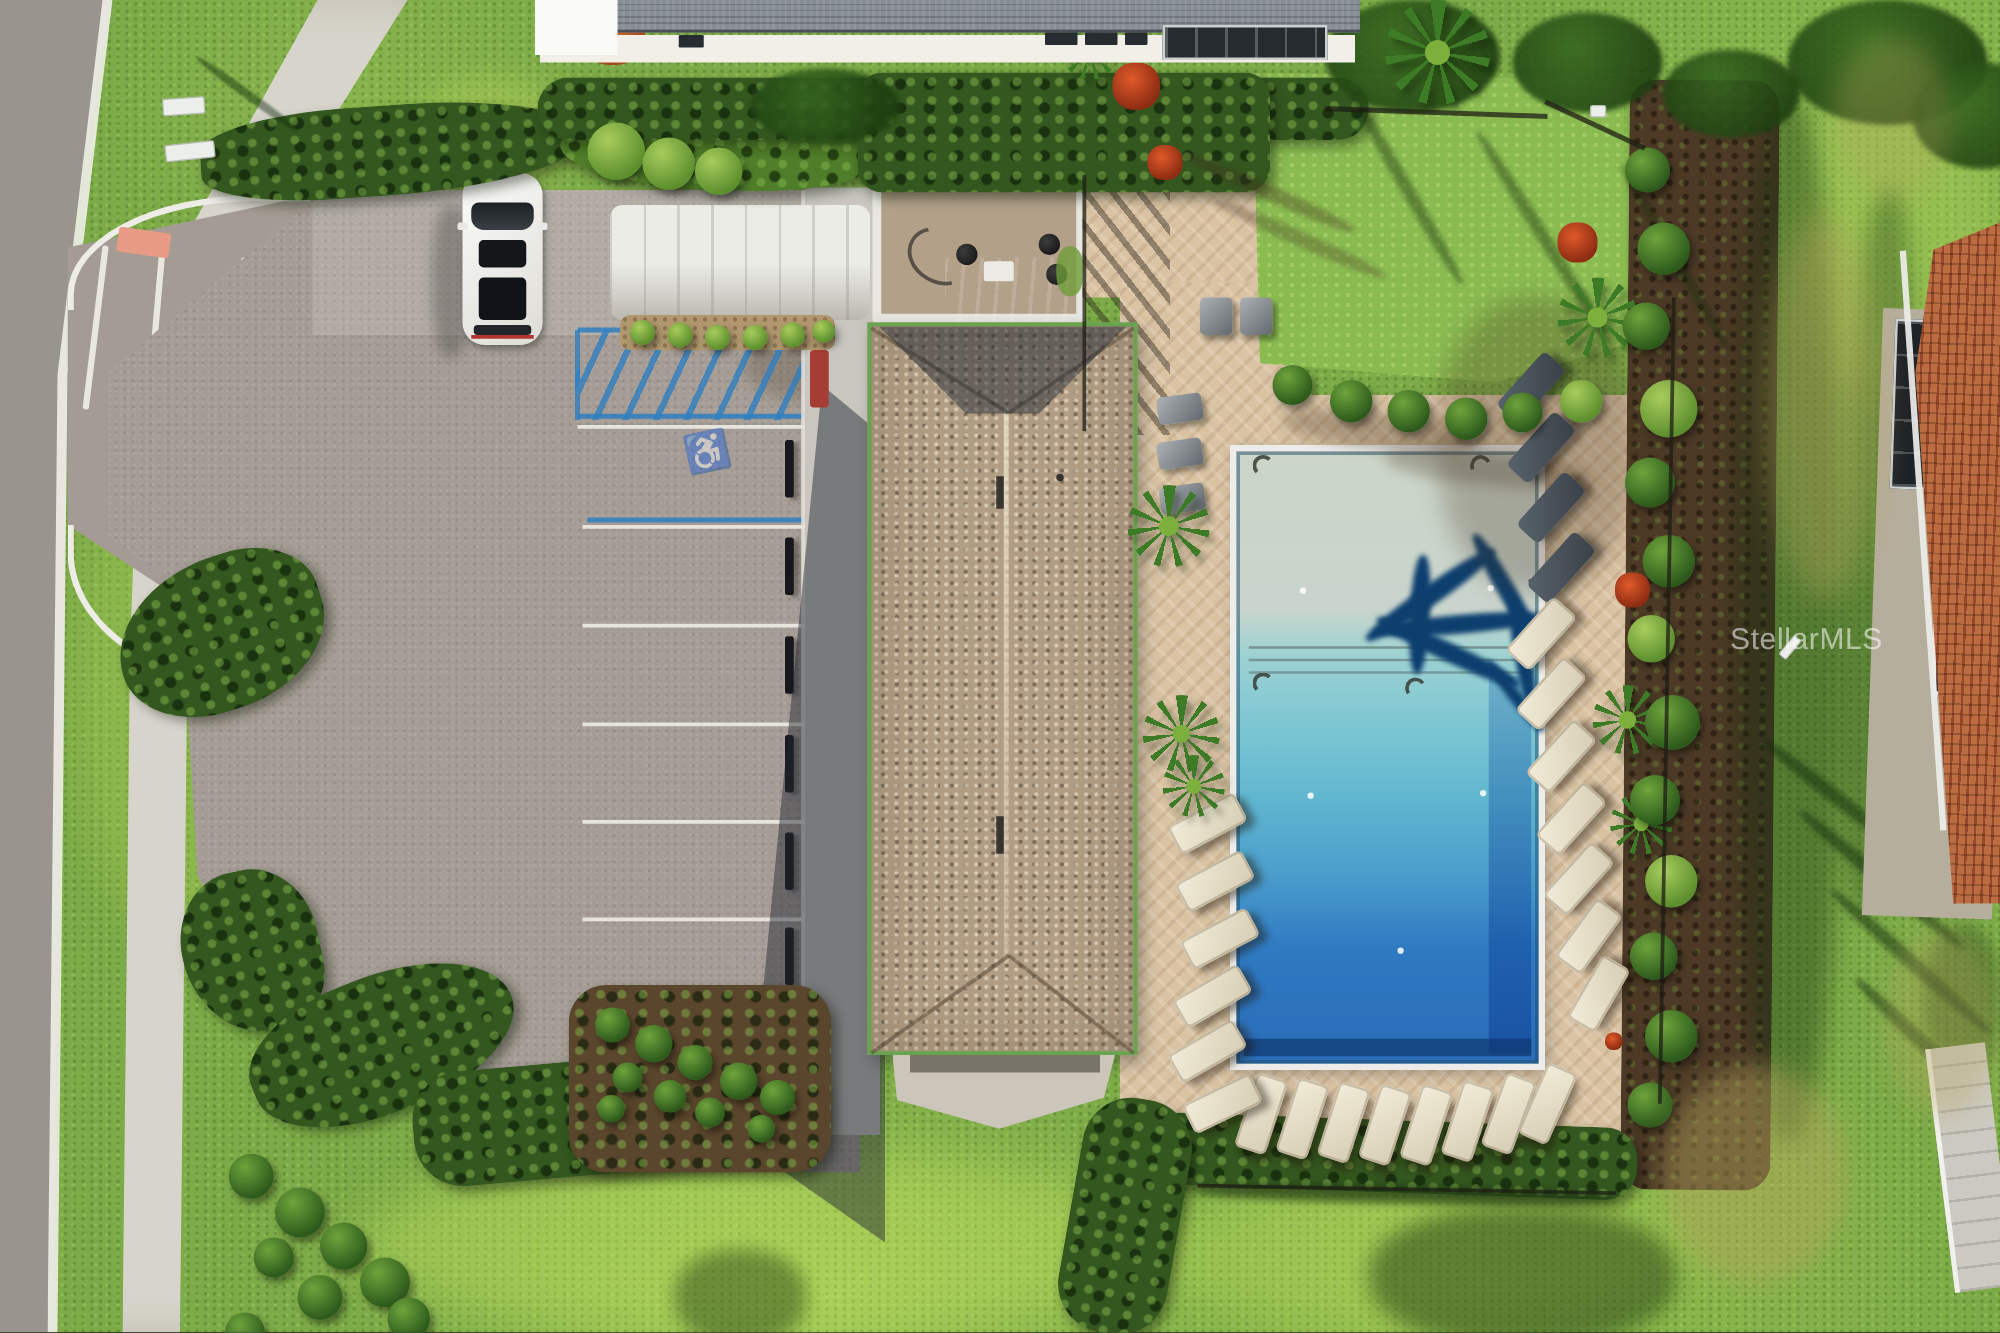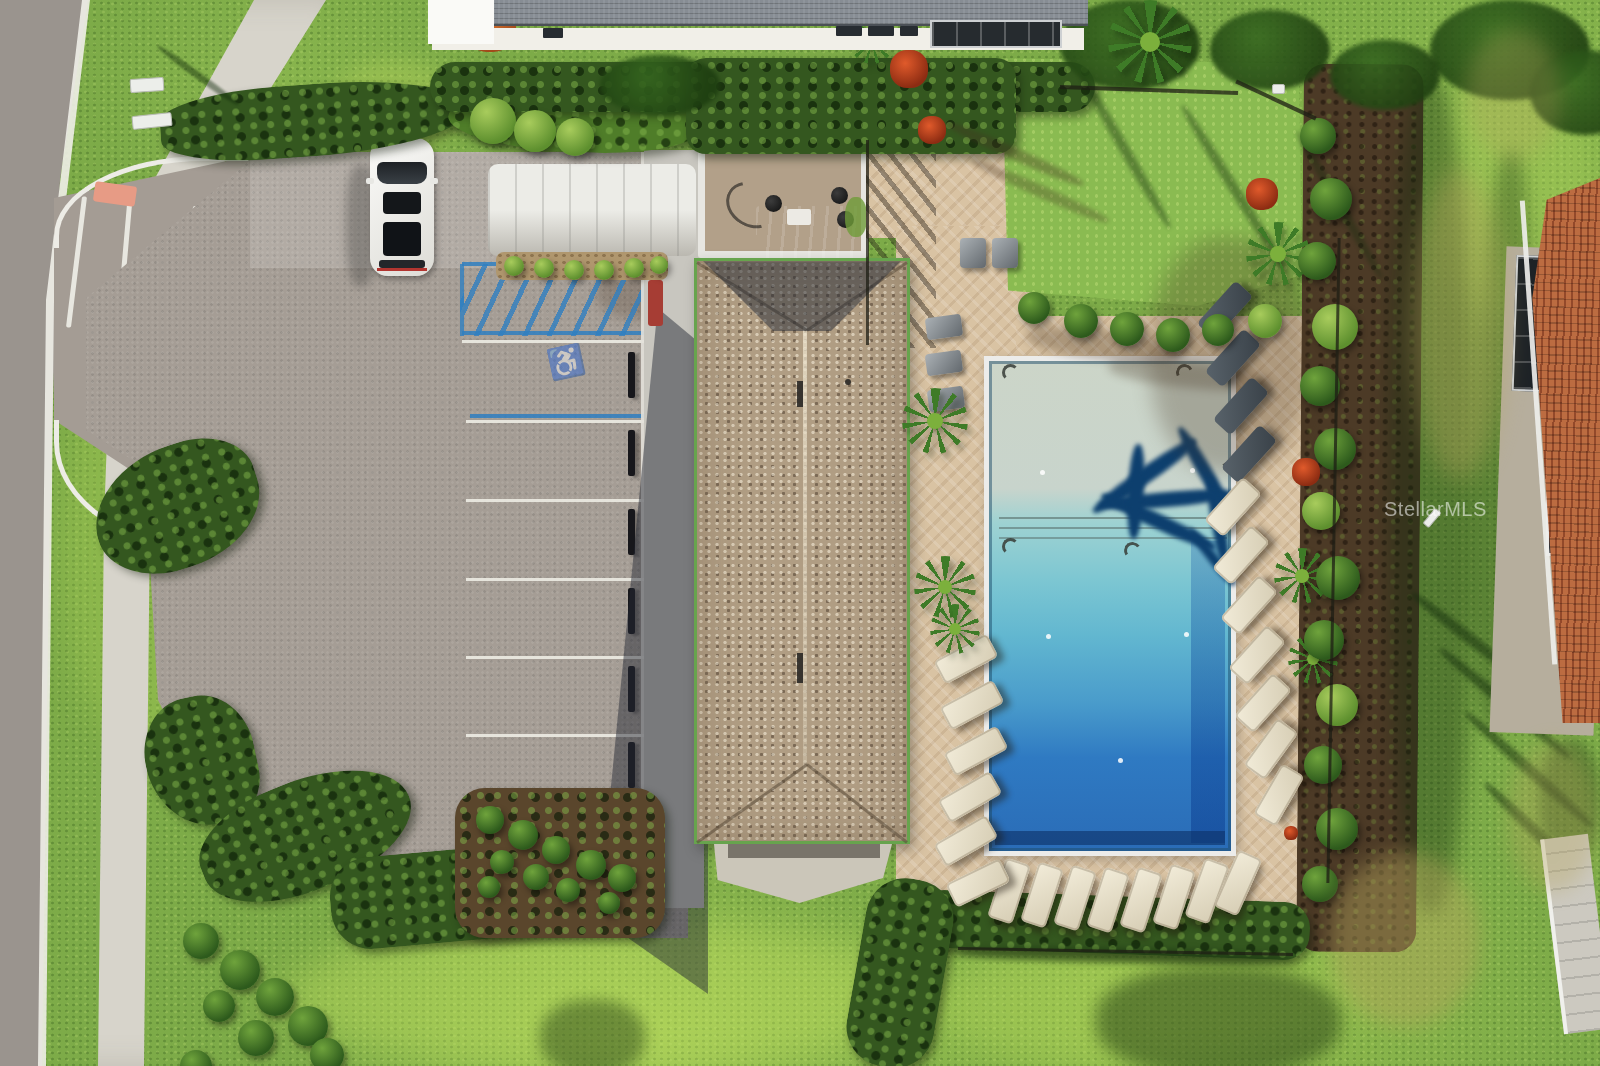--- a/index.html
+++ b/index.html
@@ -178,7 +178,7 @@
   .br-roof{left:1552px;top:836px;width:48px;height:196px;background:#ccc9c0;border-left:4px solid #f0f0ec;transform:rotate(-7deg);
     background-image:repeating-linear-gradient(0deg, rgba(0,0,0,.12) 0 2px, rgba(0,0,0,0) 2px 18px);}
   
-  .watermark{left:1384px;top:498px;font-size:20px;letter-spacing:.5px;color:rgba(255,255,255,.55);white-space:nowrap;text-align:center;}
+  .watermark{left:1384px;top:498px;font-size:24px;letter-spacing:.5px;color:rgba(255,255,255,.55);white-space:nowrap;text-align:center;}
 </style>
 </head>
 <body>

